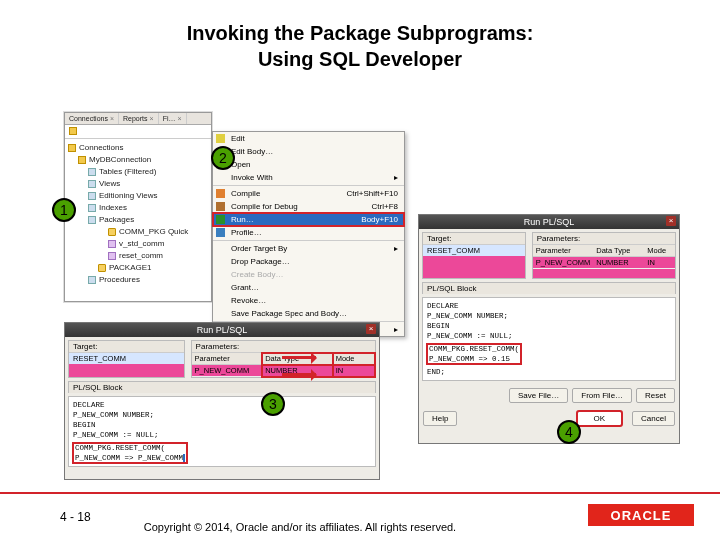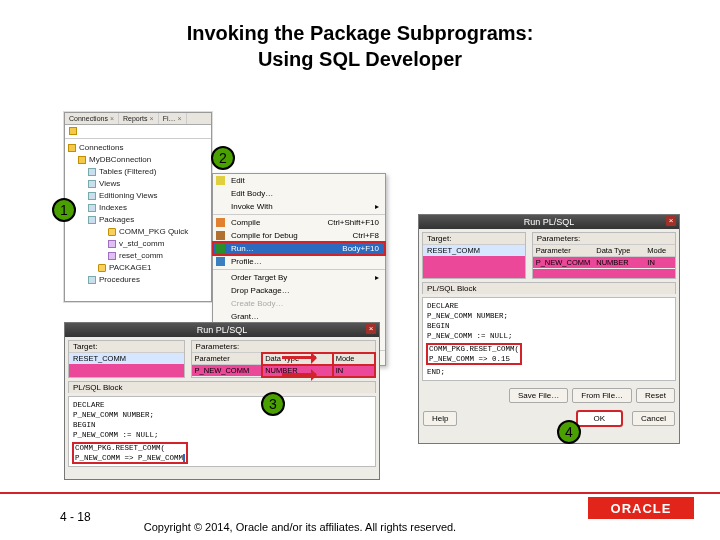--- a/index.html
+++ b/index.html
@@ -51,12 +51,11 @@
   #ctx-menu {
     position:absolute;
     left: 212px; top: 131px;
-    width: 174px;
+    width: 193px;
     background: #f8f6f0;
     border: 1px solid #999;
     font-size: 8px;
     box-shadow: 2px 2px 4px rgba(0,0,0,.25);
-    margin-top: 42px;
   }
   #ctx-menu .mi { display:flex; justify-content:space-between; align-items:center; padding:2px 6px 2px 18px; position:relative; }
   #ctx-menu .mi .ic { position:absolute; left:3px; width:9px; height:9px; }

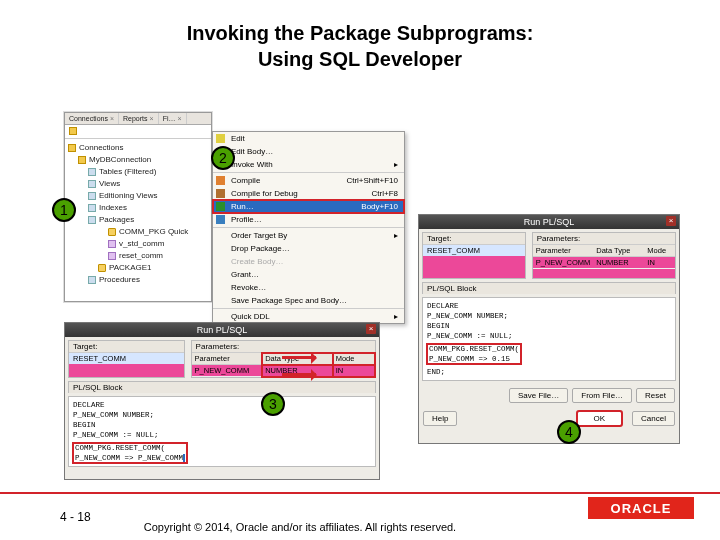--- a/index.html
+++ b/index.html
@@ -192,6 +192,11 @@
       <span></span>
     </div>
   <div class="mi">
+      <span class="ic ic-open"></span>
+      <span>Open</span>
+      <span></span>
+    </div>
+  <div class="mi">
       <span>Invoke With</span>
       <span>▸</span>
     </div>

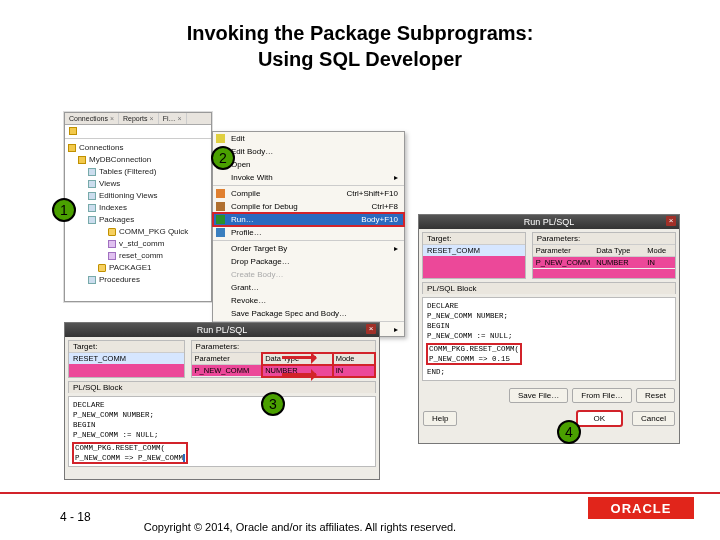--- a/index.html
+++ b/index.html
@@ -101,7 +101,7 @@
   .hr-red { position:absolute; left:0; right:0; height:2px; background:#d2232a; }
   .page-num { position:absolute; left:60px; bottom:16px; font-size:12px; }
   .copyright { position:absolute; left:60px; right:180px; bottom:6px; text-align:center; font-size:11px; line-height:13px; }
-  .oracle-logo { position:absolute; right:26px; bottom:21px; width:106px; height:22px; background:#e1251b; color:#fff; font-weight:bold; font-size:13px; letter-spacing:1px; display:flex; align-items:center; justify-content:center; }
+  .oracle-logo { position:absolute; right:26px; bottom:14px; width:106px; height:22px; background:#e1251b; color:#fff; font-weight:bold; font-size:13px; letter-spacing:1px; display:flex; align-items:center; justify-content:center; }
 </style>
 </head>
 <body>

